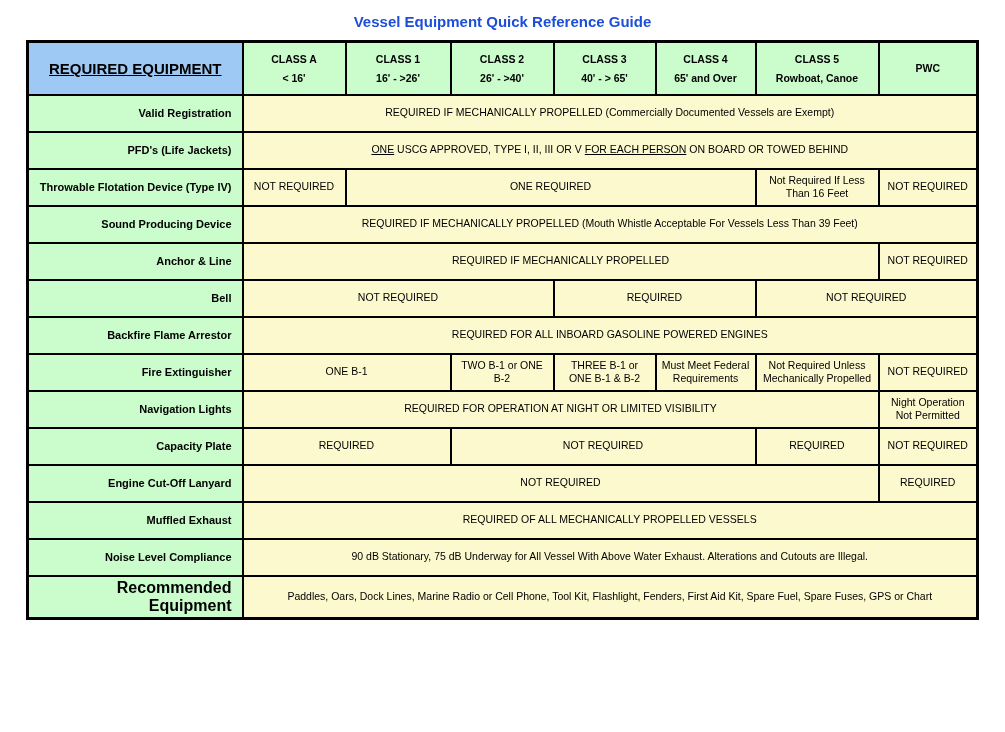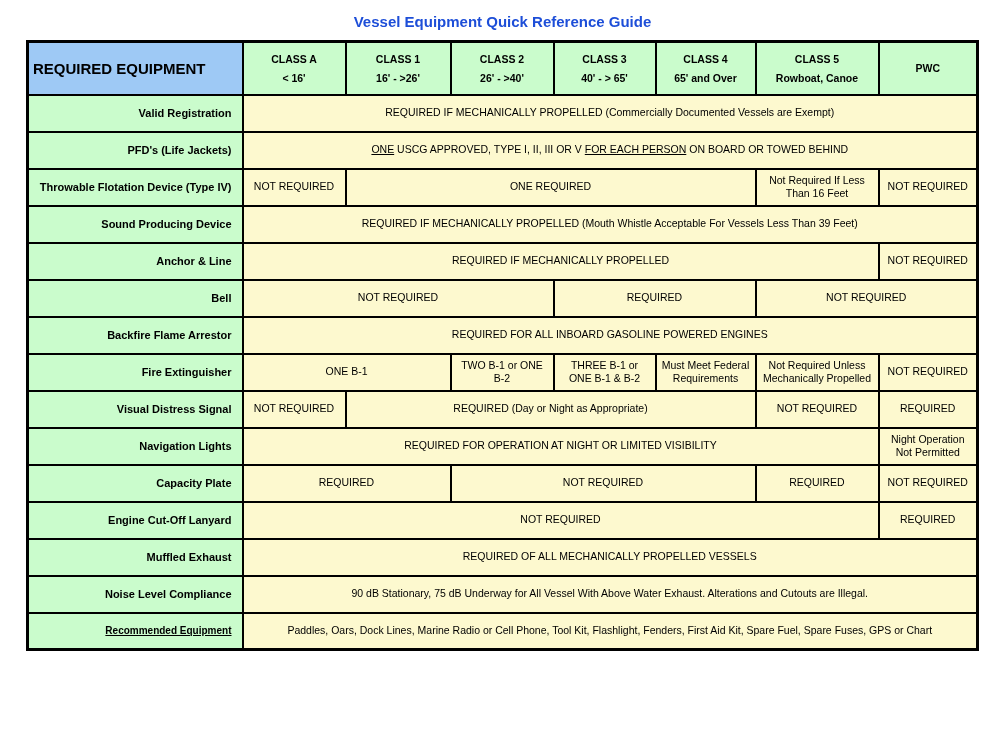--- a/index.html
+++ b/index.html
@@ -44,8 +44,9 @@
     background: var(--blue, #9ec9f5);
     font-size: 15px;
     font-weight: bold;
-    text-align: left;
+    text-align: center;
     padding: 0 4px;
+    text-decoration: underline;
   }
   th.class-col {
     background: var(--green, #cafccc);

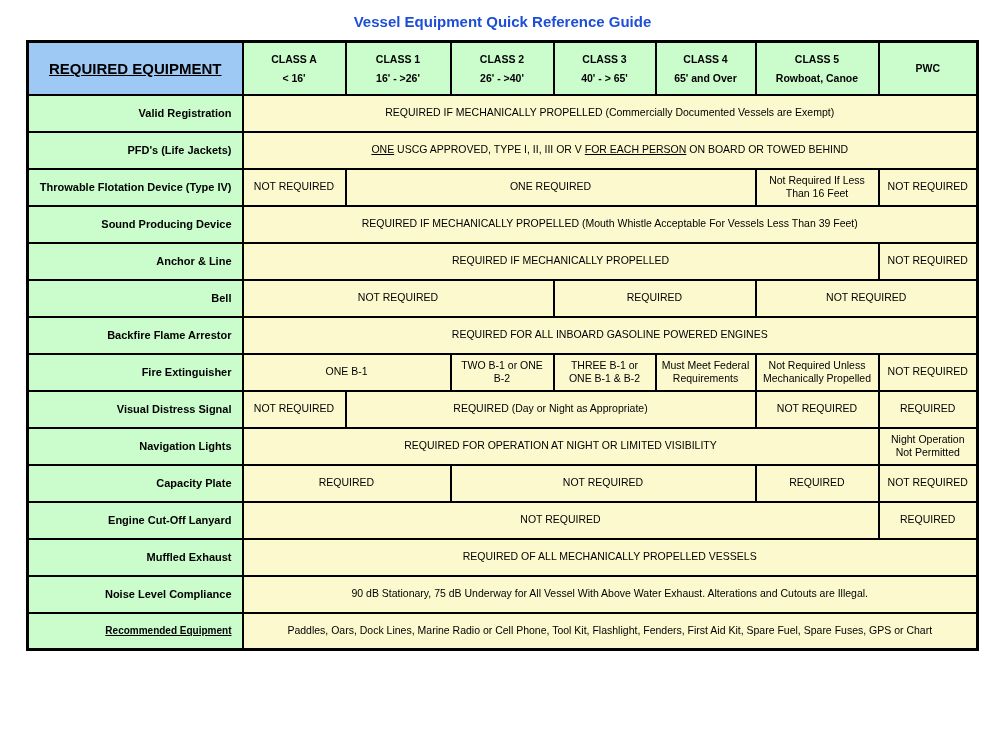--- a/index.html
+++ b/index.html
@@ -181,13 +181,6 @@
       <td class="val">NOT REQUIRED</td>
     </tr>
 
-    <tr class="data-row">
-      <th class="row-label">Visual Distress Signal</th>
-      <td class="val">NOT REQUIRED</td>
-      <td class="val" colspan="4">REQUIRED (Day or Night as Appropriate)</td>
-      <td class="val">NOT REQUIRED</td>
-      <td class="val">REQUIRED</td>
-    </tr>
 
     <tr class="data-row">
       <th class="row-label">Navigation Lights</th>

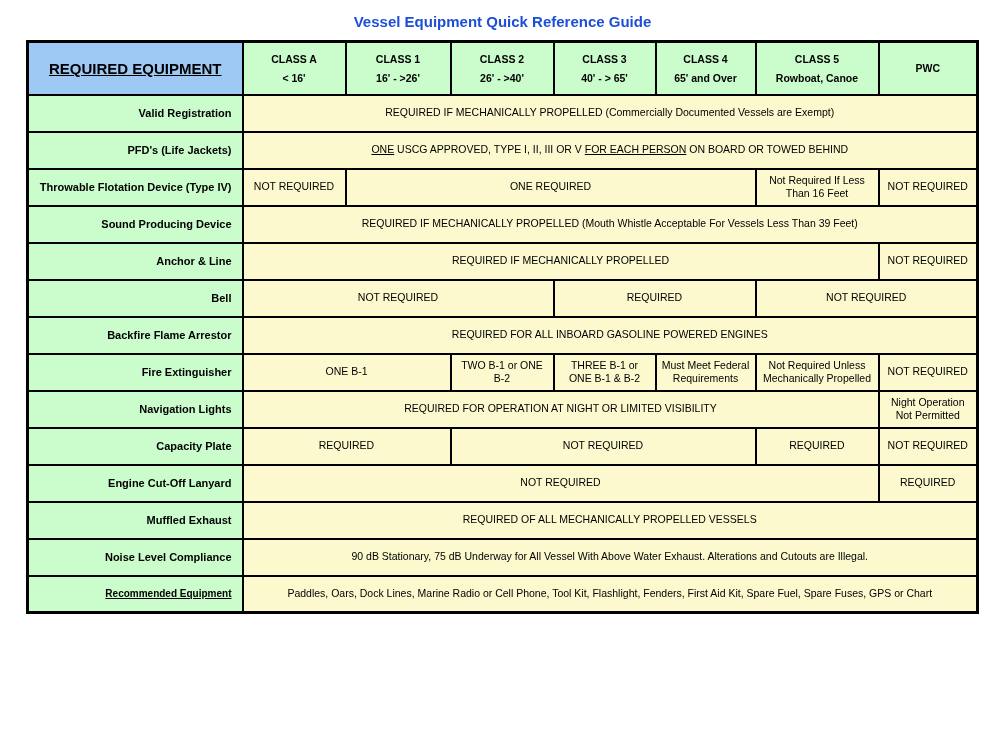--- a/index.html
+++ b/index.html
@@ -66,8 +66,7 @@
     padding: 2px 10px 2px 4px;
   }
   th.row-label.big {
-    font-size: 10px;
-    text-decoration: underline;
+    font-size: 16px;
   }
   td.val {
     background: var(--yellow, #fdf9cf);

